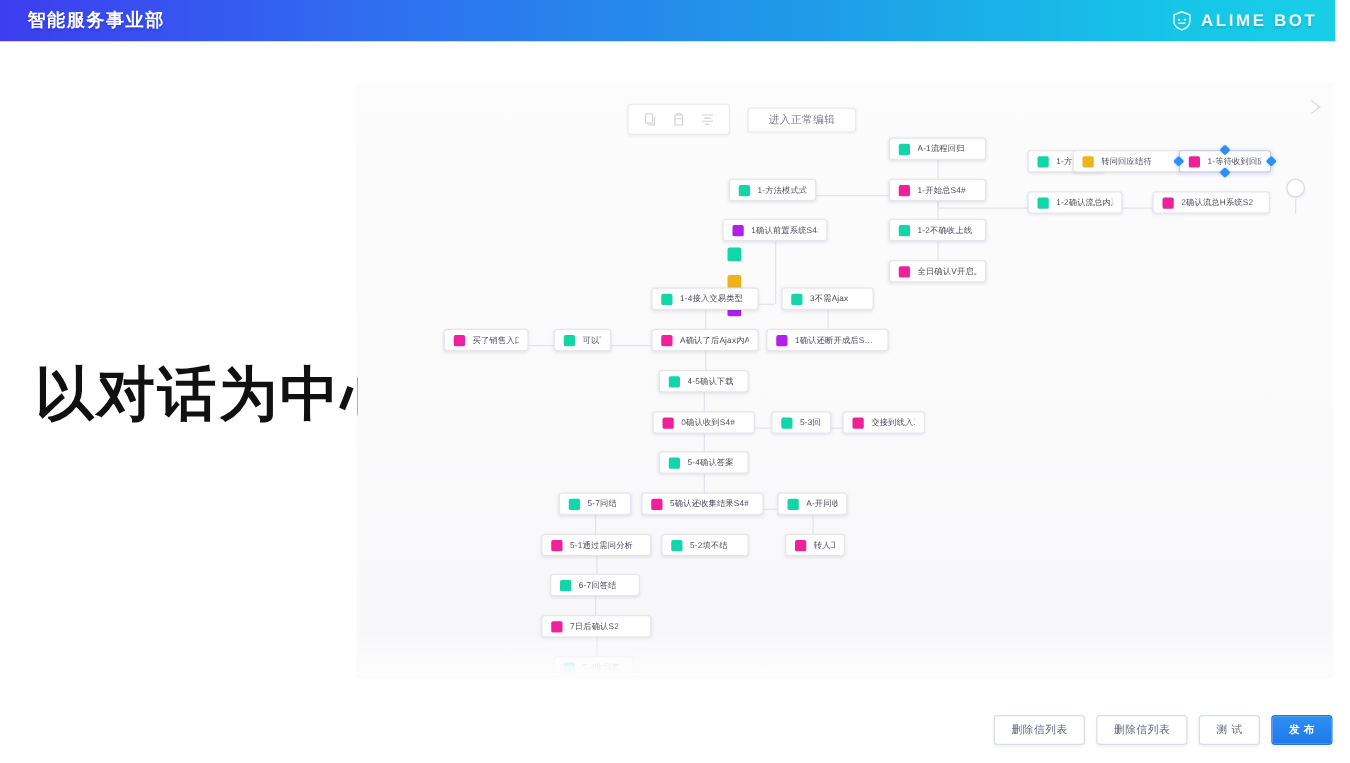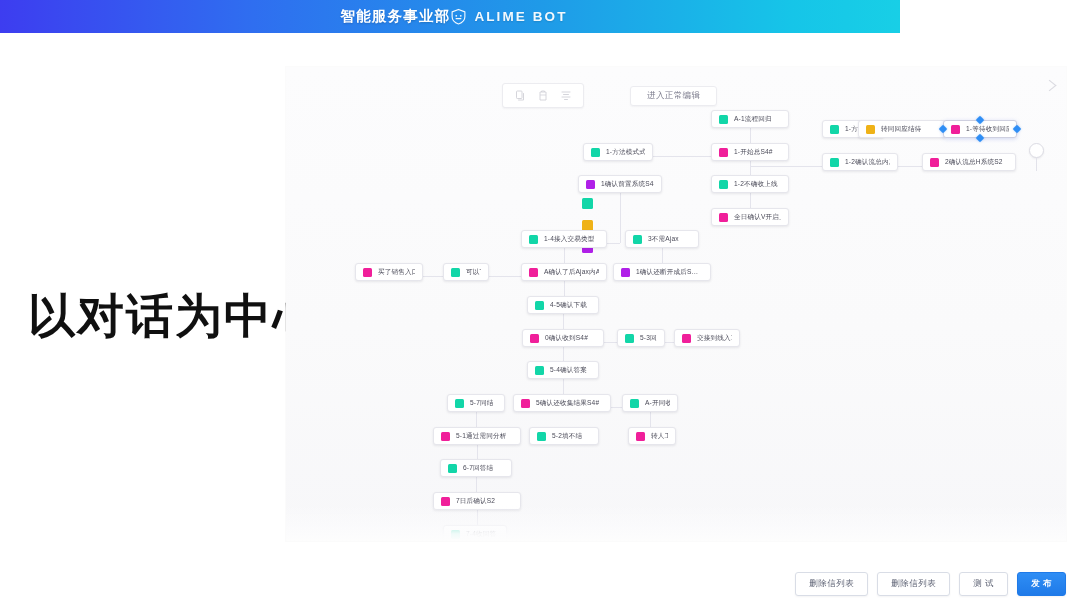--- a/index.html
+++ b/index.html
@@ -13,9 +13,9 @@
 
   
   .header {
-    position: absolute; left: 0; top: 0; width: 900px; height: 33px;
+    position: absolute; left: 0; top: 0; width: 1068px; height: 33px;
     background: linear-gradient(90deg, #3d3df0 0%, #2f6ef0 28%, #1f9ae8 60%, #16c5e8 88%, #18cfe6 100%);
-    display: flex; align-items: center; justify-content: center;
+    display: flex; align-items: center; justify-content: space-between;
     padding: 0 14px 0 22px;
   }
   .header-title {

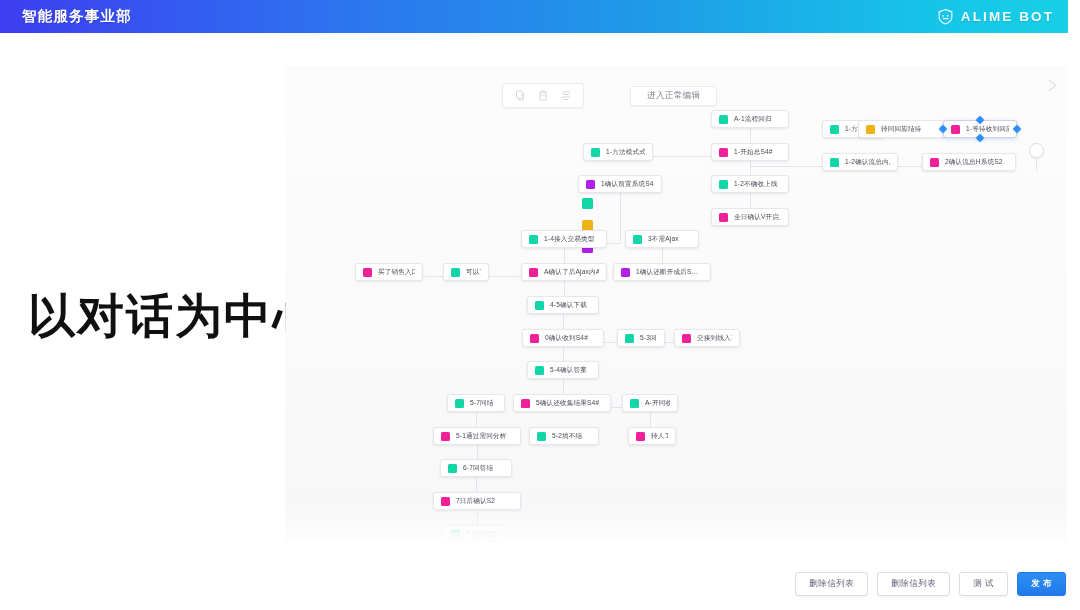--- a/index.html
+++ b/index.html
@@ -66,7 +66,6 @@
     padding: 3px 16px; font-size: 8.5px; color:#7b7b8c; letter-spacing:.4px;
     box-shadow: 0 1px 2px rgba(20,20,40,.045); white-space:nowrap;
     filter: blur(.35px);
-    margin-left: 32px;
   }
 
   

